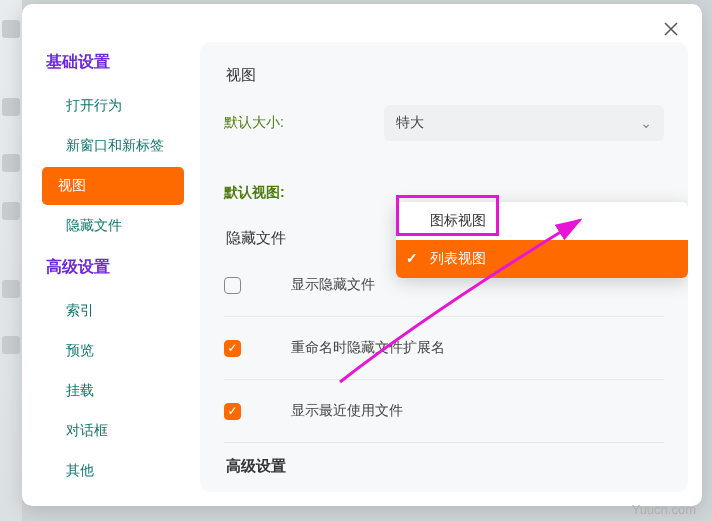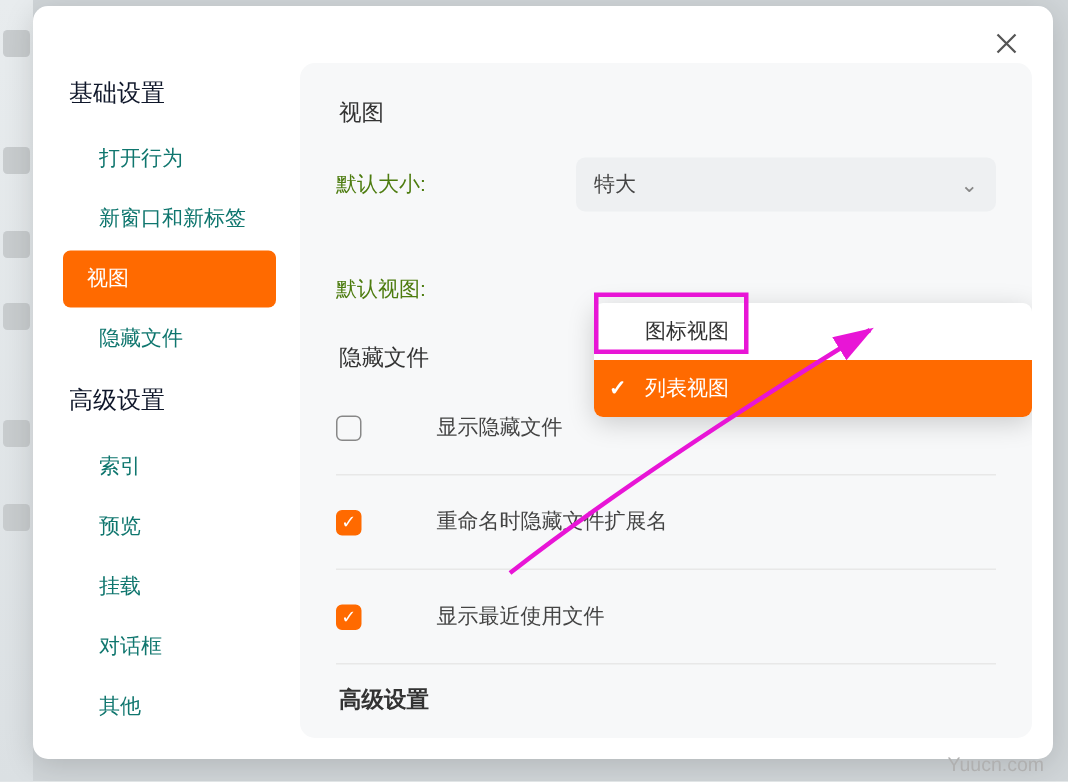--- a/index.html
+++ b/index.html
@@ -16,7 +16,7 @@
     }
     .body { display: flex; flex: 1; overflow: hidden; margin-top: 38px; }
     .sidebar { width: 168px; padding: 0 0 0 0; overflow-y: auto; }
-    .section-header { font-size: 16px; font-weight: 400; color: #0f172a; padding: 10px 20px 12px 24px; }
+    .section-header { font-size: 16px; font-weight: 700; color: #6d28d9; padding: 10px 20px 12px 24px; }
     .sidebar-item {
       font-size: 14px; color: #0f766e; padding: 10px 12px 10px 36px; cursor: pointer;
       margin: 2px 8px; border-radius: 6px;

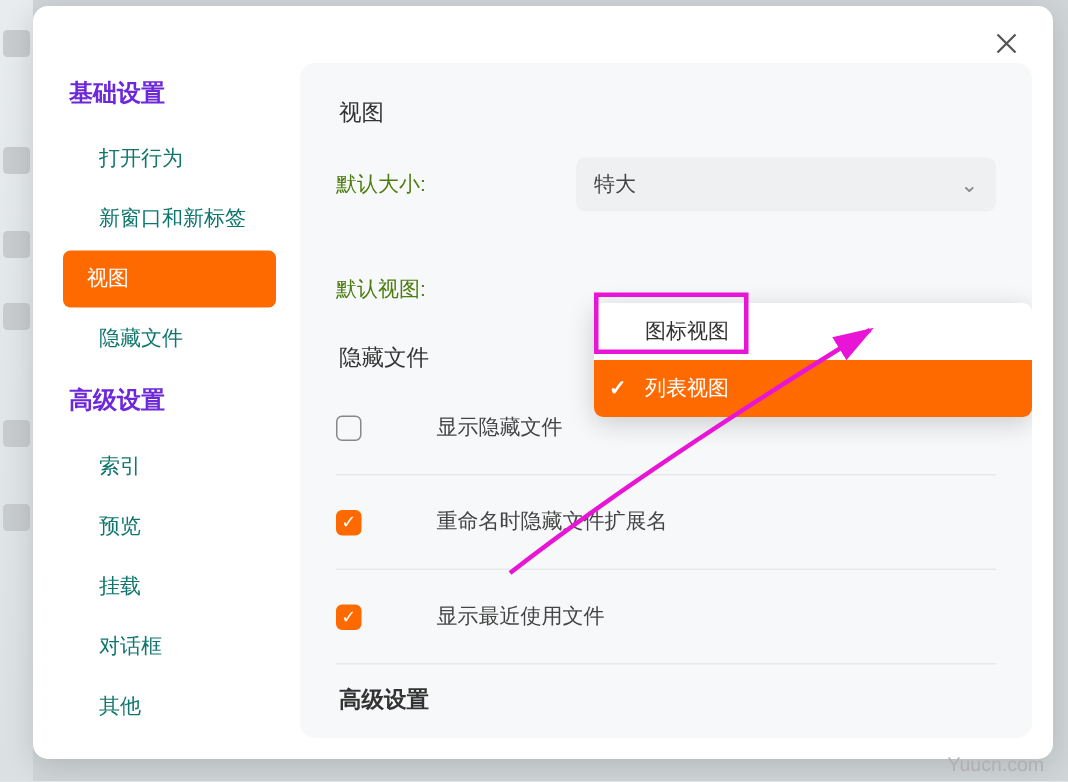--- a/index.html
+++ b/index.html
@@ -97,7 +97,7 @@
           <span class="chev">⌄</span>
         </div>
       </div>
-      <div class="row" style="margin-top:34px;">
+      <div class="row" style="margin-top:34px;font-weight:bold;">
         <div class="row-label">默认视图:</div>
         <div class="select" style="visibility:hidden;"></div>
       </div>

